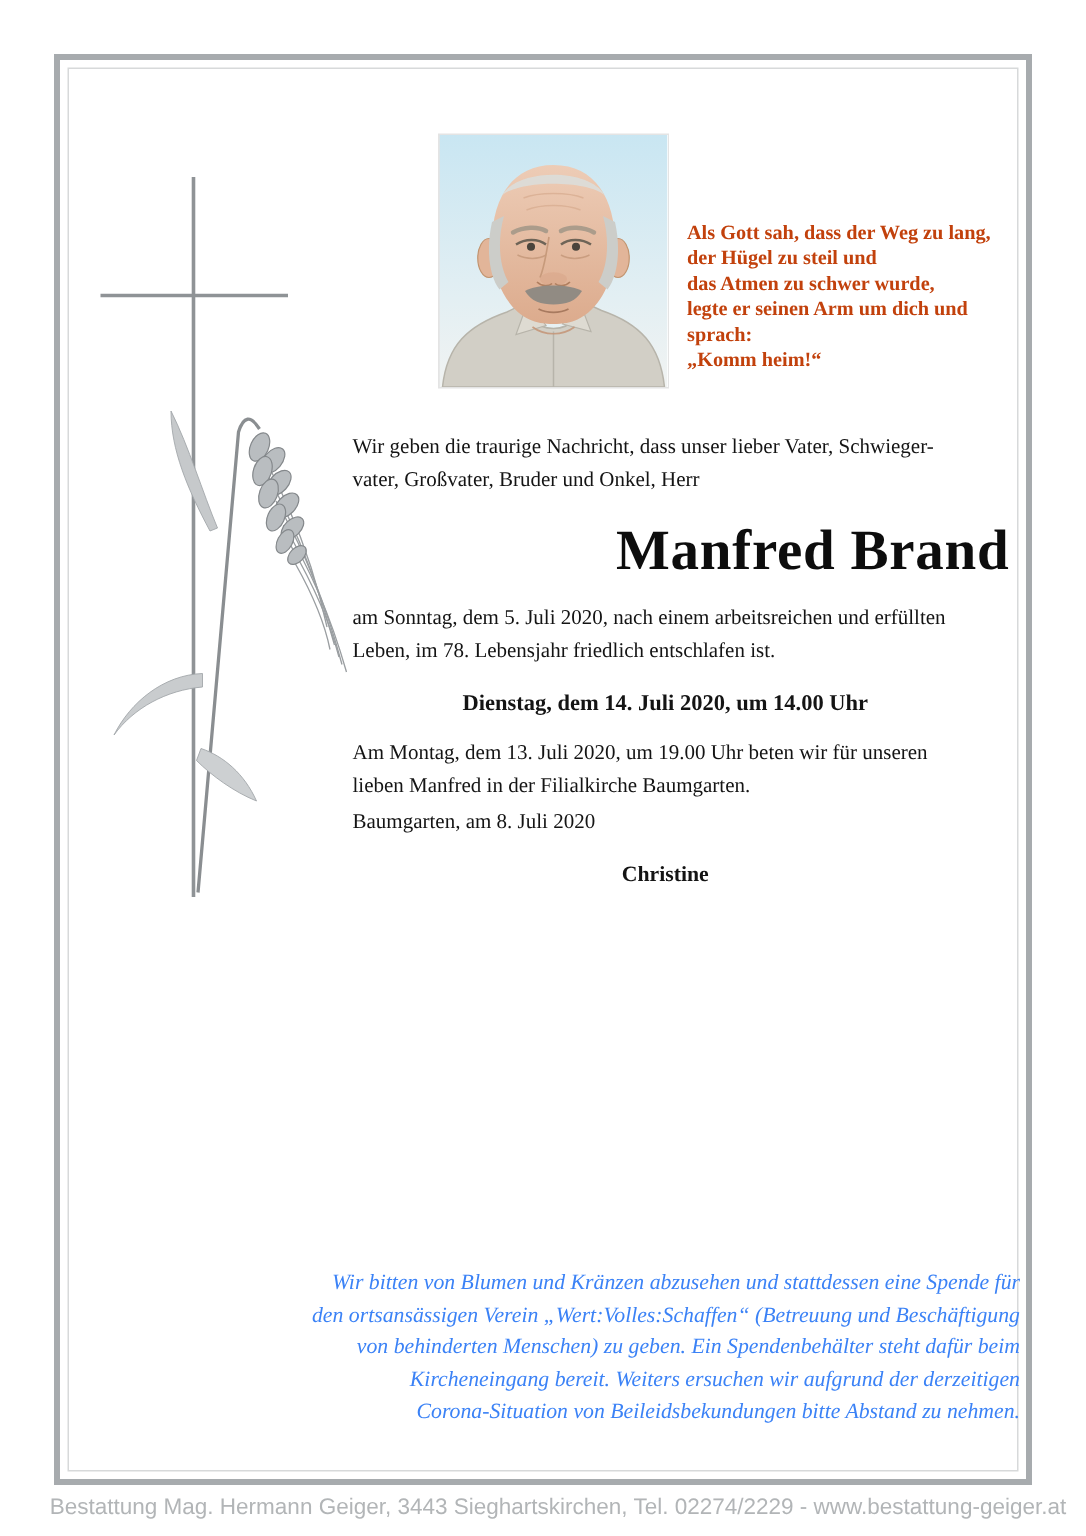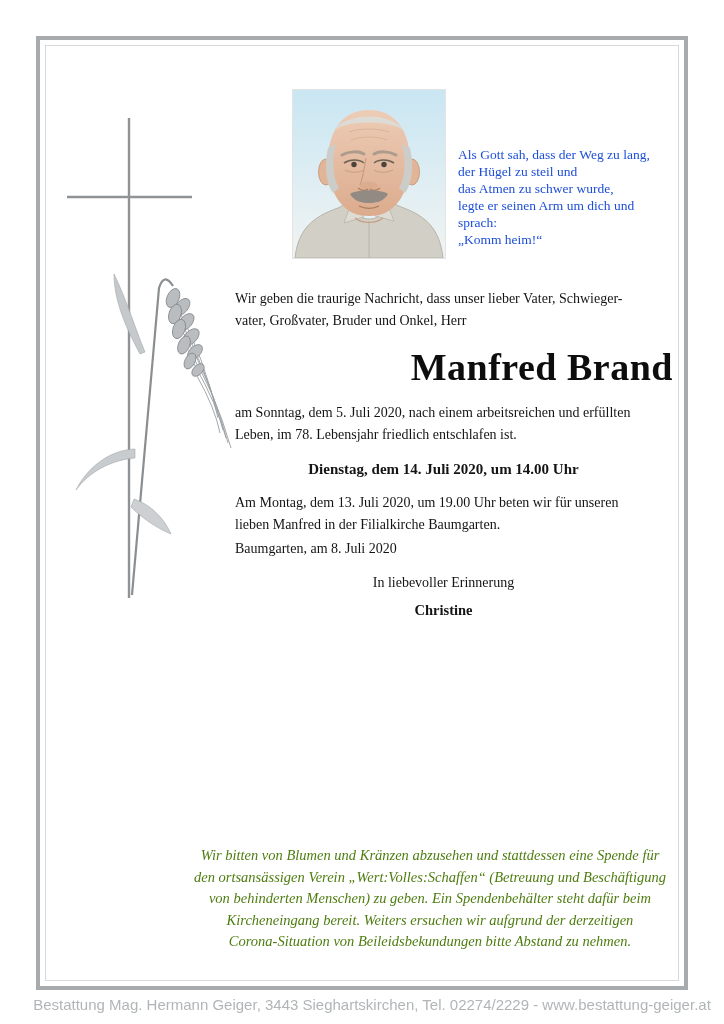--- a/index.html
+++ b/index.html
@@ -22,7 +22,7 @@
   }
   .poem{
     position:absolute;left:458px;top:146px;width:218px;
-    font-size:13.5px;line-height:17px;white-space:pre-line;color:#1d4ed8;
+    font-size:13.5px;line-height:17px;white-space:pre-line;color:#c2410c;font-weight:bold;
   }
   .content{
     position:absolute;left:235px;top:288px;width:438px;

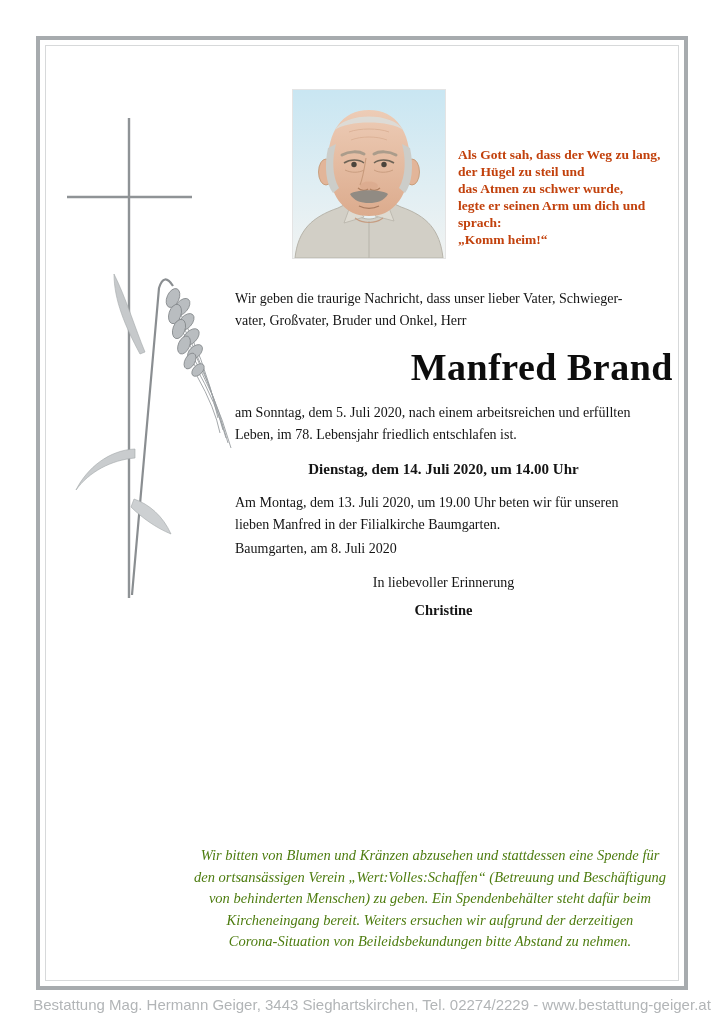--- a/index.html
+++ b/index.html
@@ -168,7 +168,6 @@
 lieben Manfred in der Filialkirche Baumgarten.</p>
   <p>Baumgarten, am 8. Juli 2020</p>
 
-  <p class="centered gap5">In liebevoller Erinnerung</p>
   <p class="centered bold mourner gap5">Christine</p>
 </div>
 

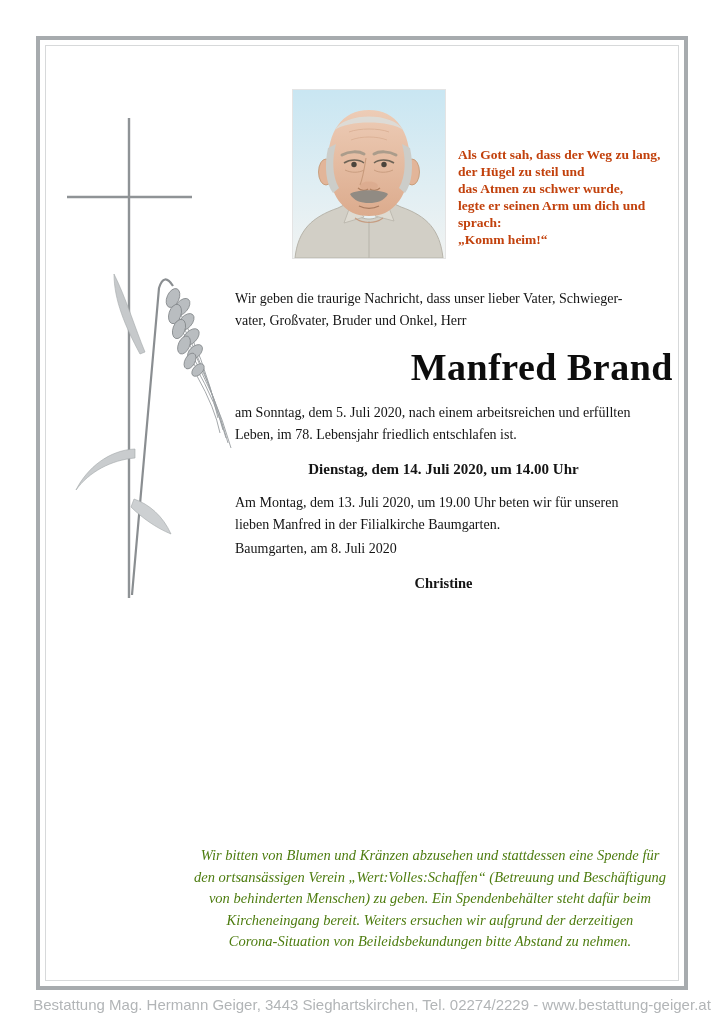--- a/index.html
+++ b/index.html
@@ -41,8 +41,8 @@
   .gap5{margin-bottom:5px !important;}
   .donation{
     position:absolute;left:180px;top:845px;width:500px;
-    font-size:14.5px;line-height:21.5px;font-style:italic;text-align:center;
-    white-space:pre-line;color:#4d7c0f;
+    font-size:14.5px;line-height:21.5px;font-style:italic;text-align:right;
+    white-space:pre-line;color:#3b82f6;
   }
   .footer{
     position:absolute;left:10px;top:996px;width:724px;text-align:center;

